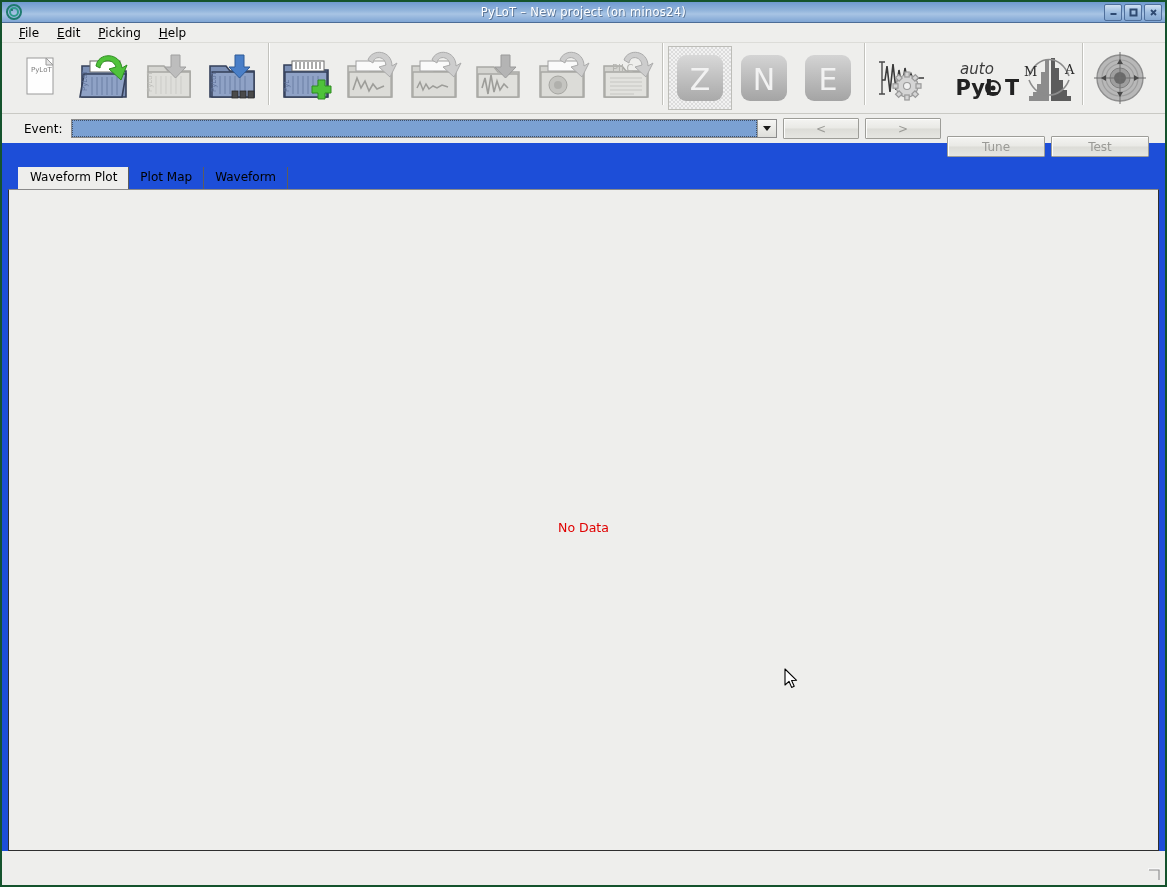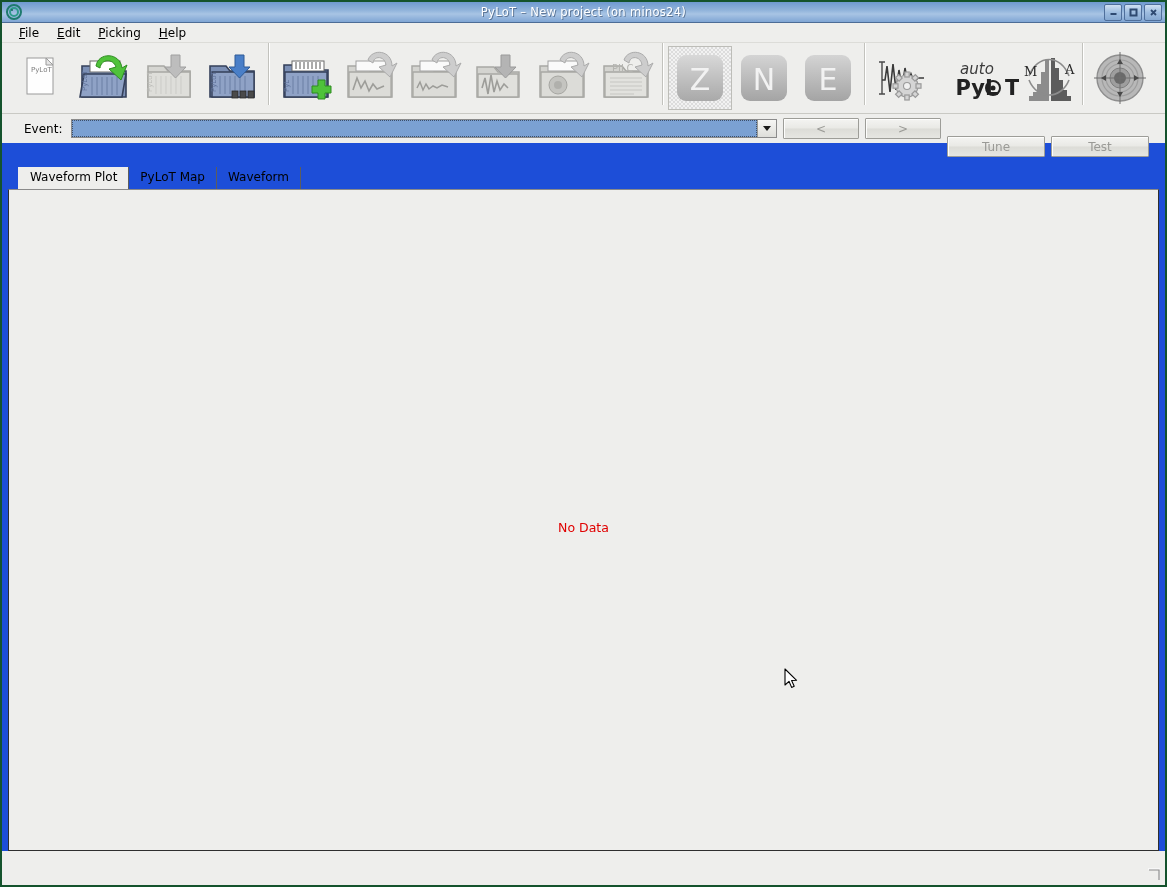--- a/index.html
+++ b/index.html
@@ -519,7 +519,7 @@
   <div class="tabs-wrap">
     <div class="tabbar">
       <div class="tab active">Waveform Plot</div>
-      <div class="tab">PyLoT Map</div>
+      <div class="tab">Plot Map</div>
       <div class="tab">Waveform</div>
     </div>
     <div class="panel">

